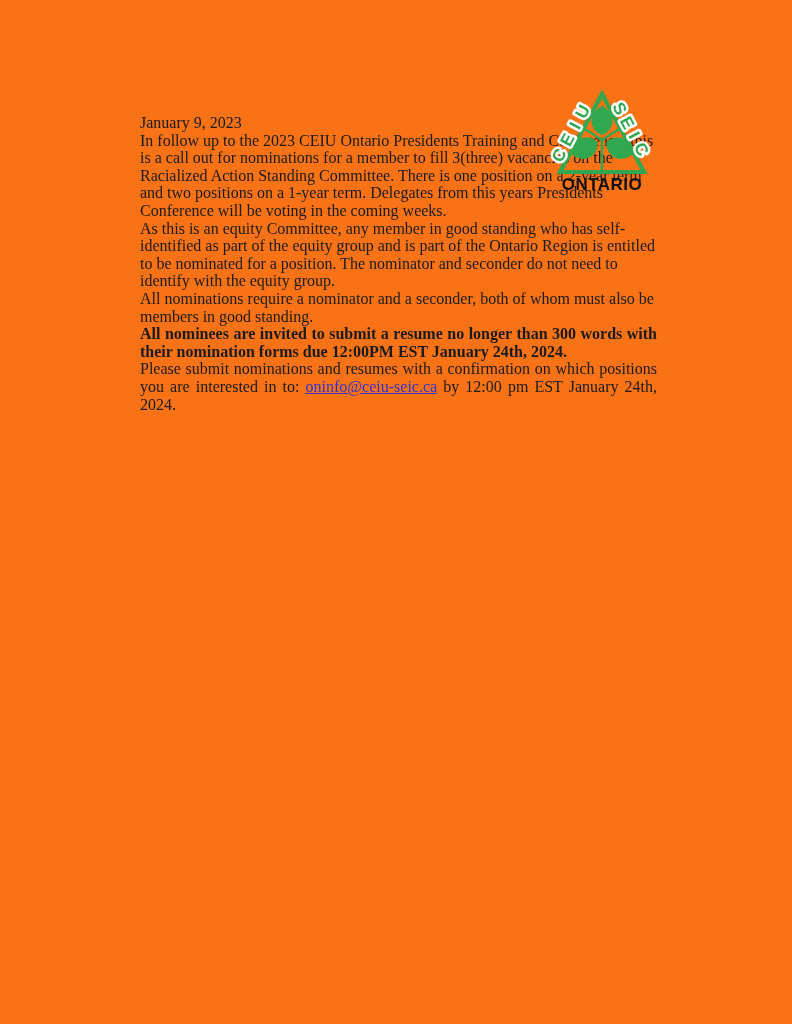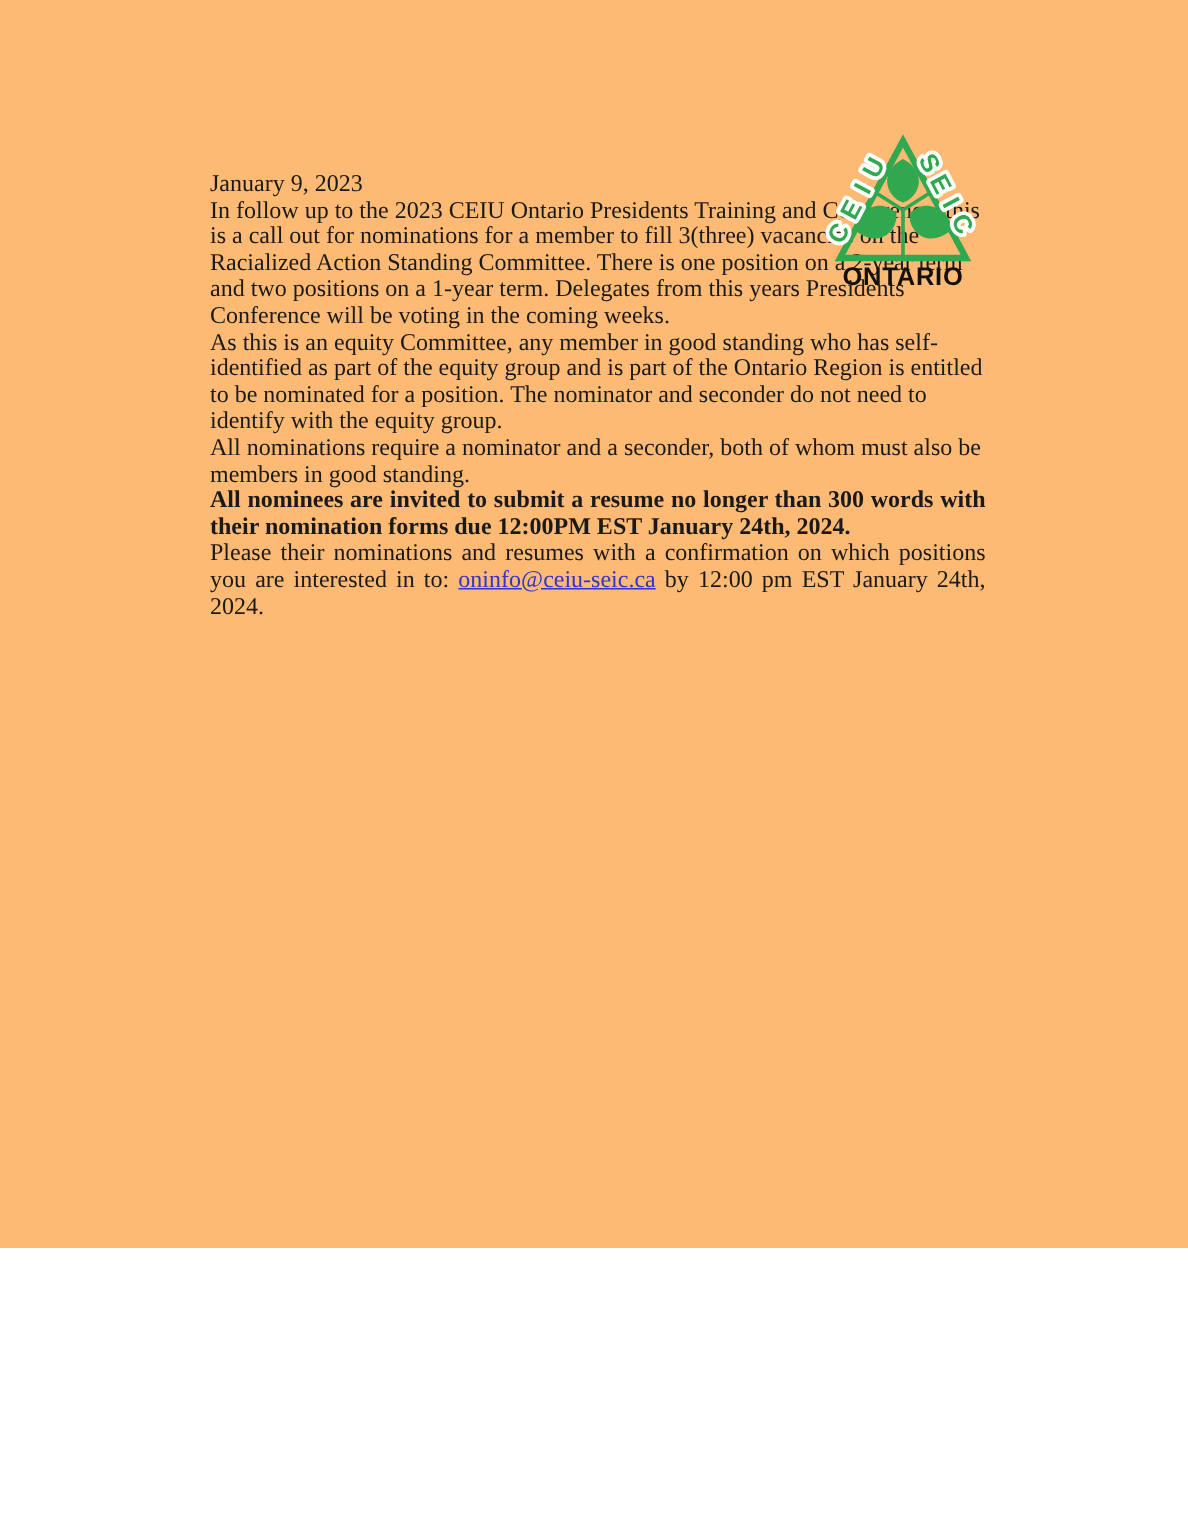--- a/index.html
+++ b/index.html
@@ -6,8 +6,8 @@
   .page {
     position: relative;
     width: 792px;
-    height: 832px;
-    background: #fdba74;
+    height: 1024px;
+    background: #f97316;
     overflow: hidden;
     font-family: "Liberation Serif", "DejaVu Serif", serif;
   }

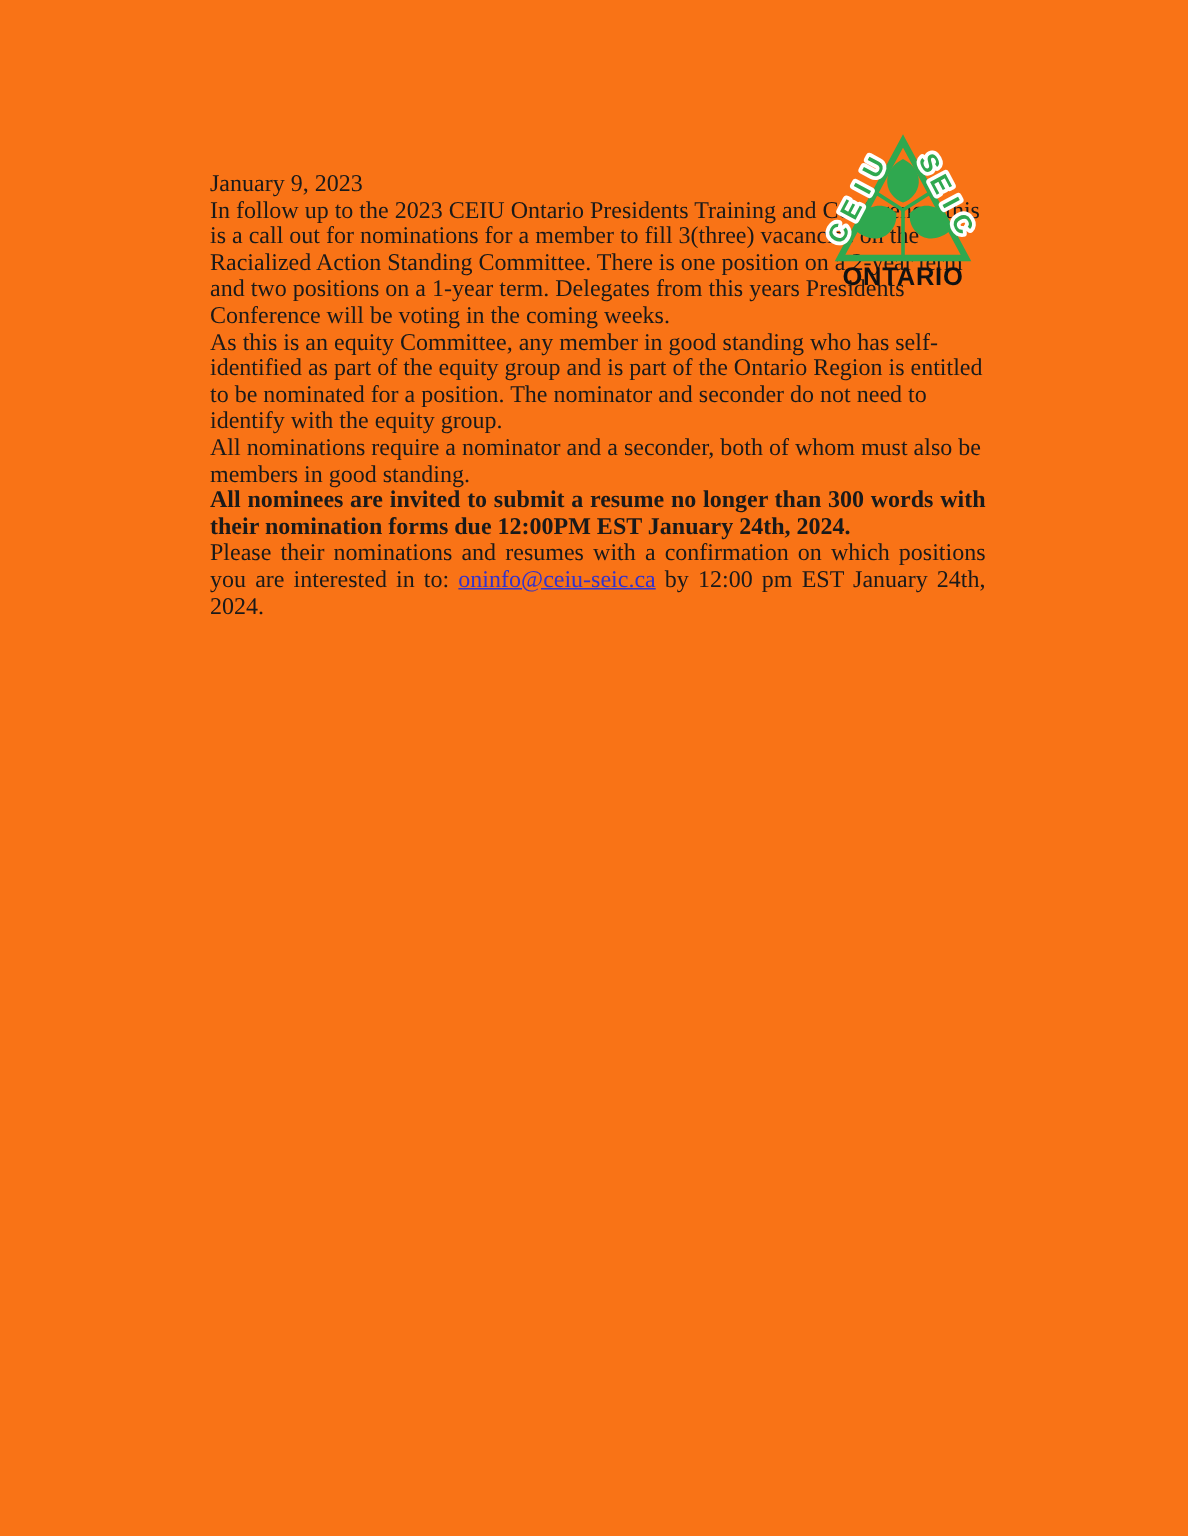--- a/index.html
+++ b/index.html
@@ -83,7 +83,7 @@
     <p class="p-equity">As this is an equity Committee, any member in good standing who has self-identified as part of the equity group and is part of the Ontario Region is entitled to be nominated for a position. The nominator and seconder do not need to identify with the equity group.</p>
     <p class="p-req">All nominations require a nominator and a seconder, both of whom must also be members in good standing.</p>
     <p class="p-resume">All nominees are invited to submit a resume no longer than 300 words with their nomination forms due 12:00PM EST January 24th, 2024.</p>
-    <p class="p-submit"><span>Please their nominations and resumes with a confirmation on which positions you are interested in to: </span><a class="email" href="#">oninfo@ceiu-seic.ca</a><span> by 12:00 pm EST January 24th, 2024.</span></p>
+    <p class="p-submit"><span>Please submit nominations and resumes with a confirmation on which positions you are interested in to: </span><a class="email" href="#">oninfo@ceiu-seic.ca</a><span> by 12:00 pm EST January 24th, 2024.</span></p>
   </div>
 
   <svg class="logo" viewBox="0 0 122 114" aria-hidden="true">

